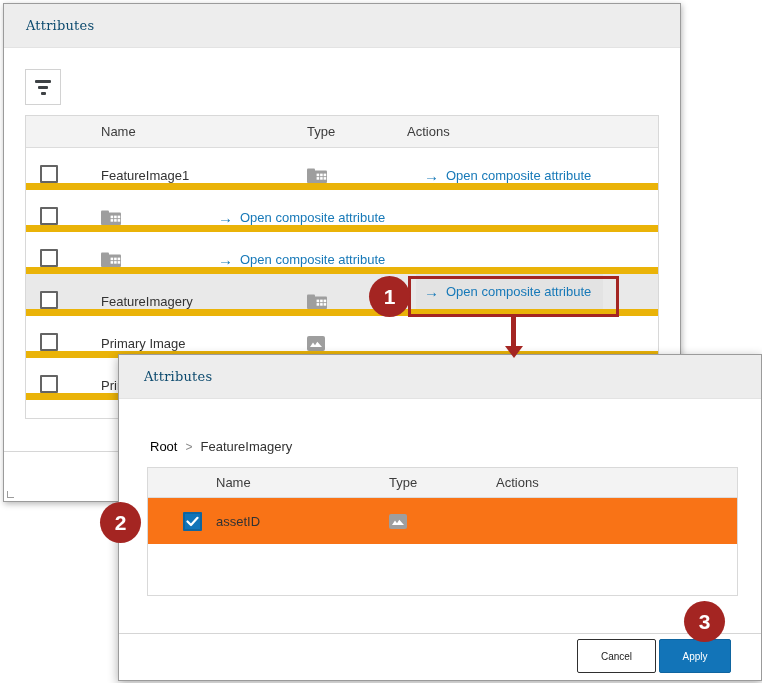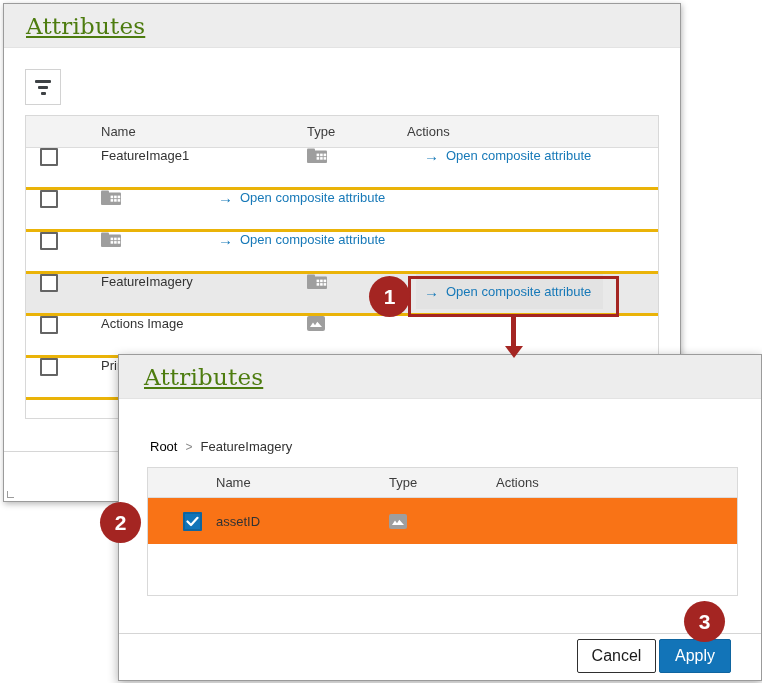--- a/index.html
+++ b/index.html
@@ -15,7 +15,7 @@
   .dlg-header { height:44px; background:#ededed; border-bottom:1px solid #e3e3e3;
                 display:flex; align-items:center; }
   .dlg-title { font-family:"DejaVu Serif","Liberation Serif",serif;
-               font-size:23px; font-weight:500; color:#4d7c0f; letter-spacing:.2px;text-decoration:underline; }
+               font-size:13px; font-weight:500; color:#0c4a6e; letter-spacing:.2px; }
 
   
   .dlg1 { left:3px; top:3px; width:678px; height:499px; z-index:1; }

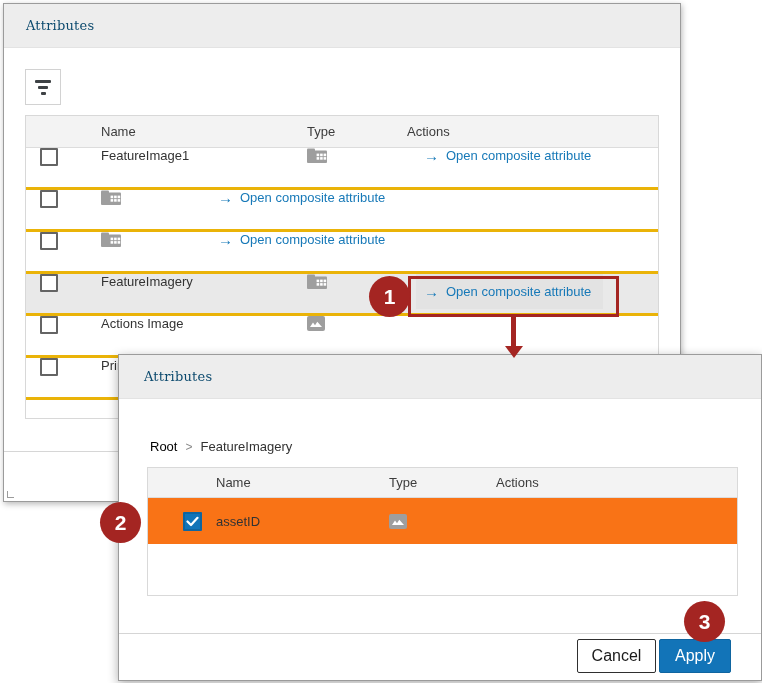--- a/index.html
+++ b/index.html
@@ -32,7 +32,7 @@
   .t-head { display:flex; align-items:center; background:#f3f3f3;
             border-bottom:1px solid #dcdcdc; font-size:13px; color:#3c3c3c; }
   .t1 .t-head { height:32px; }
-  .t1-row { display:flex; align-items:flex-start; height:42px; border-bottom:3px solid #eab308;
+  .t1-row { display:flex; align-items:flex-end; height:42px; border-bottom:7px solid #eab308;
             font-size:13px; color:#333; background:#fff; }
   .t1-row.hl { background:#e9e9e9; }
   .cchk { width:75px; padding-left:14px; display:flex; align-items:center; }

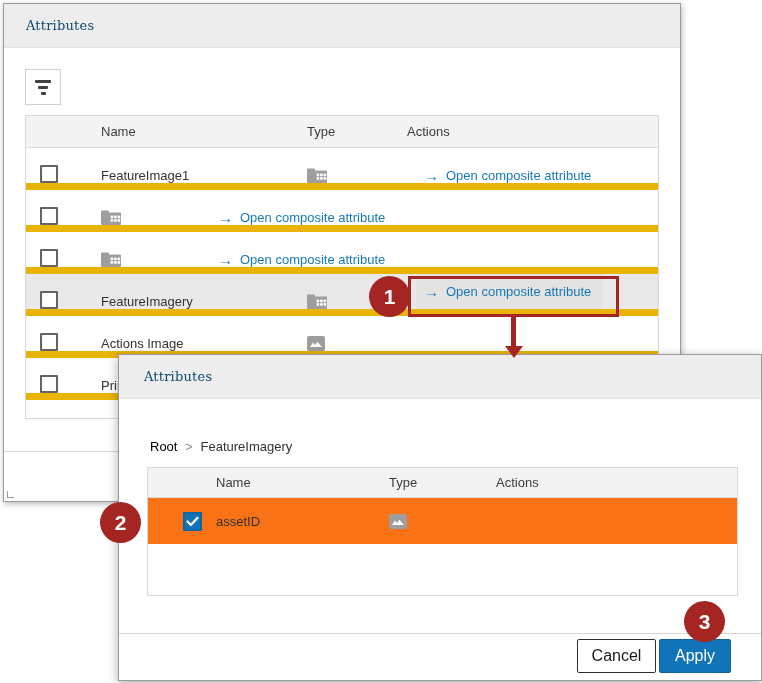--- a/index.html
+++ b/index.html
@@ -244,7 +244,7 @@
         <div class="cchk">
             <span class="cb"></span>
           </div>
-        <div class="cname">Actions Image</div>
+        <div class="cname">Primary Image</div>
         <div class="ctype">
             <span>
           <svg class="icon-svg" width="18" height="15" viewBox="0 0 18 15">

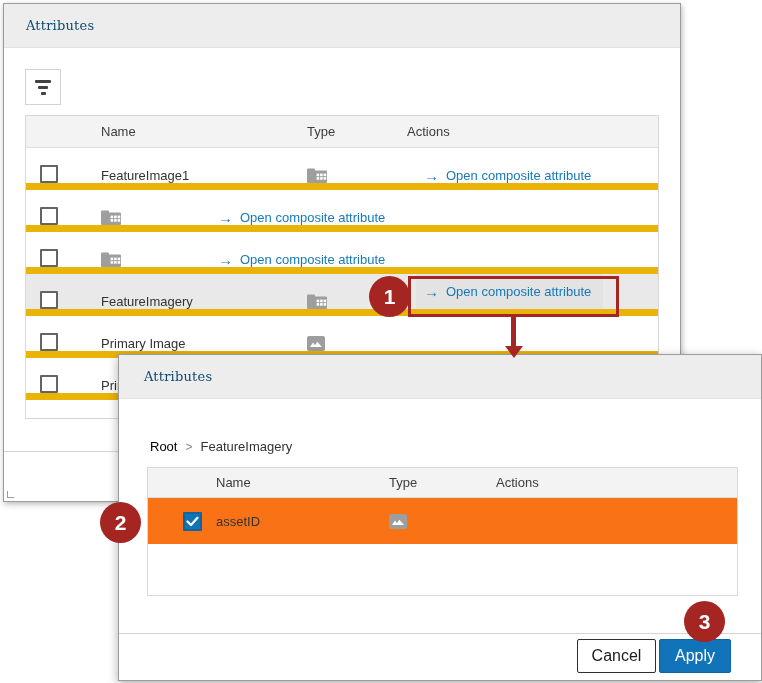--- a/index.html
+++ b/index.html
@@ -77,7 +77,7 @@
   .t2 .d2chk .cb.checked { width:19px; height:19px; }
 
   .footer-line { position:absolute; left:0; top:278px; width:100%; height:1px; background:#d5d5d5; }
-  .btn { position:absolute; top:284px; height:34px; font-size:16px;
+  .btn { position:absolute; top:284px; height:34px; font-size:10px;
          font-family:"Liberation Sans",sans-serif; border-radius:2px; cursor:pointer;
          display:flex; align-items:center; justify-content:center; }
   .btn-cancel { left:458px; width:79px; background:#fff; border:1px solid #2f2f2f; color:#1a1a1a; }

